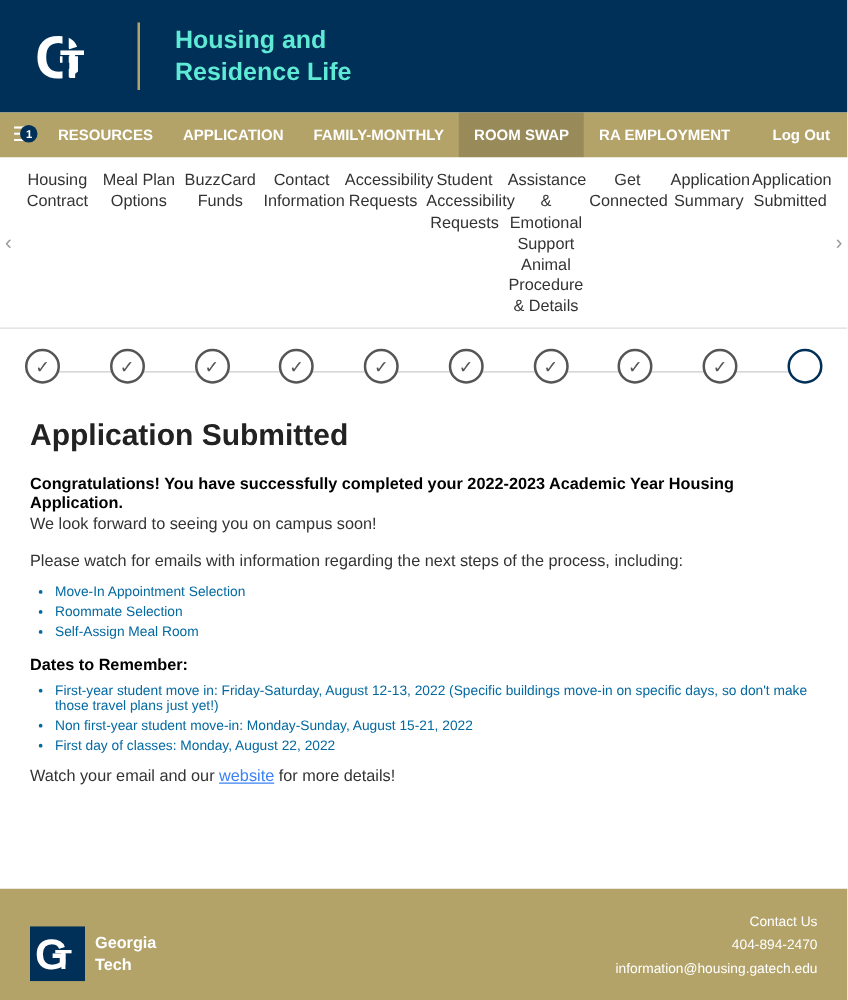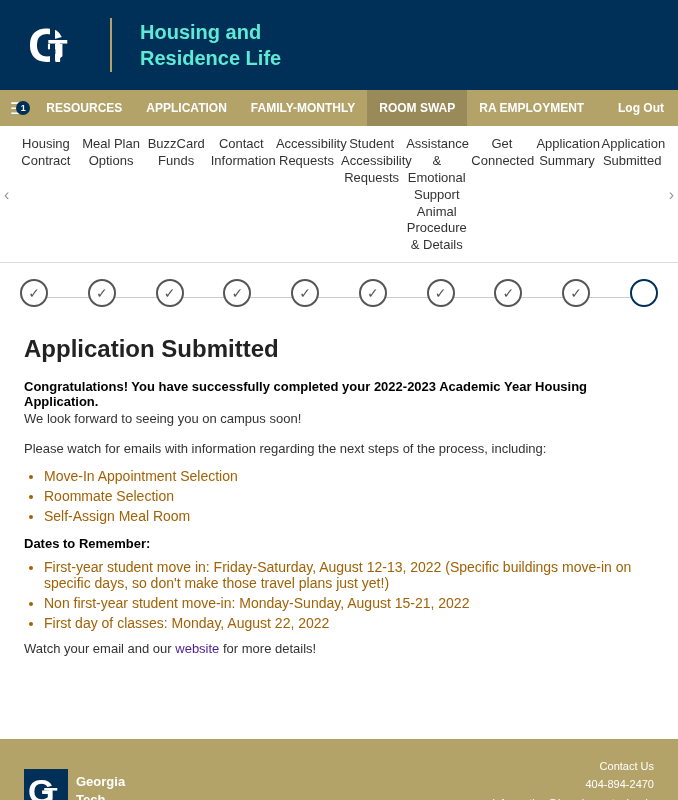--- a/index.html
+++ b/index.html
@@ -201,8 +201,8 @@
     }
     .bullet-list li {
       margin-bottom: 4px;
-      font-size: 14px;
-      color: #a16207;
+      font-size: 11px;
+      color: #0369a1;
     }
     .dates-header {
       font-weight: bold;

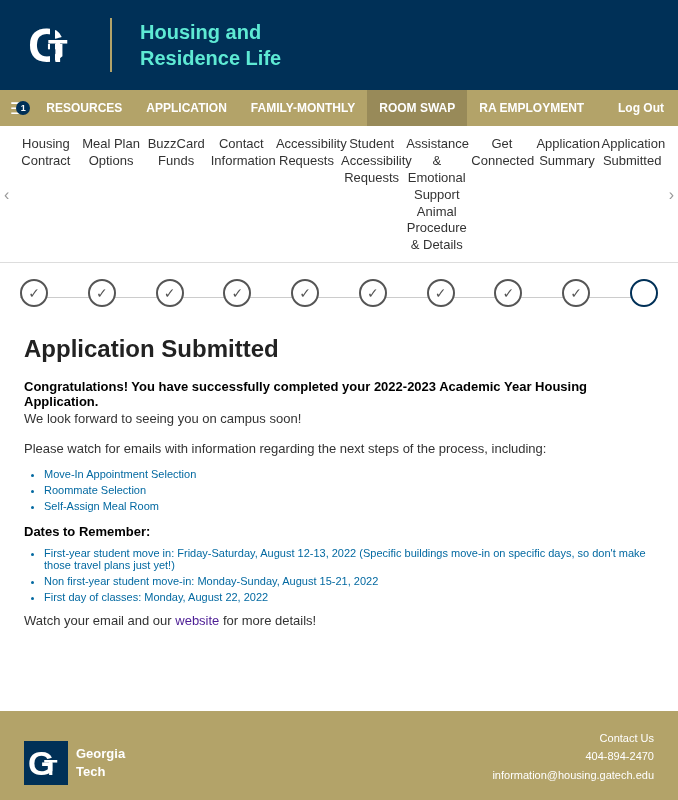--- a/index.html
+++ b/index.html
@@ -210,7 +210,8 @@
       margin: 12px 0 6px 0;
     }
     .website-link {
-      color: #4c1d95;
+      color: #3b82f6;
+      text-decoration: underline;
     }
 
     

